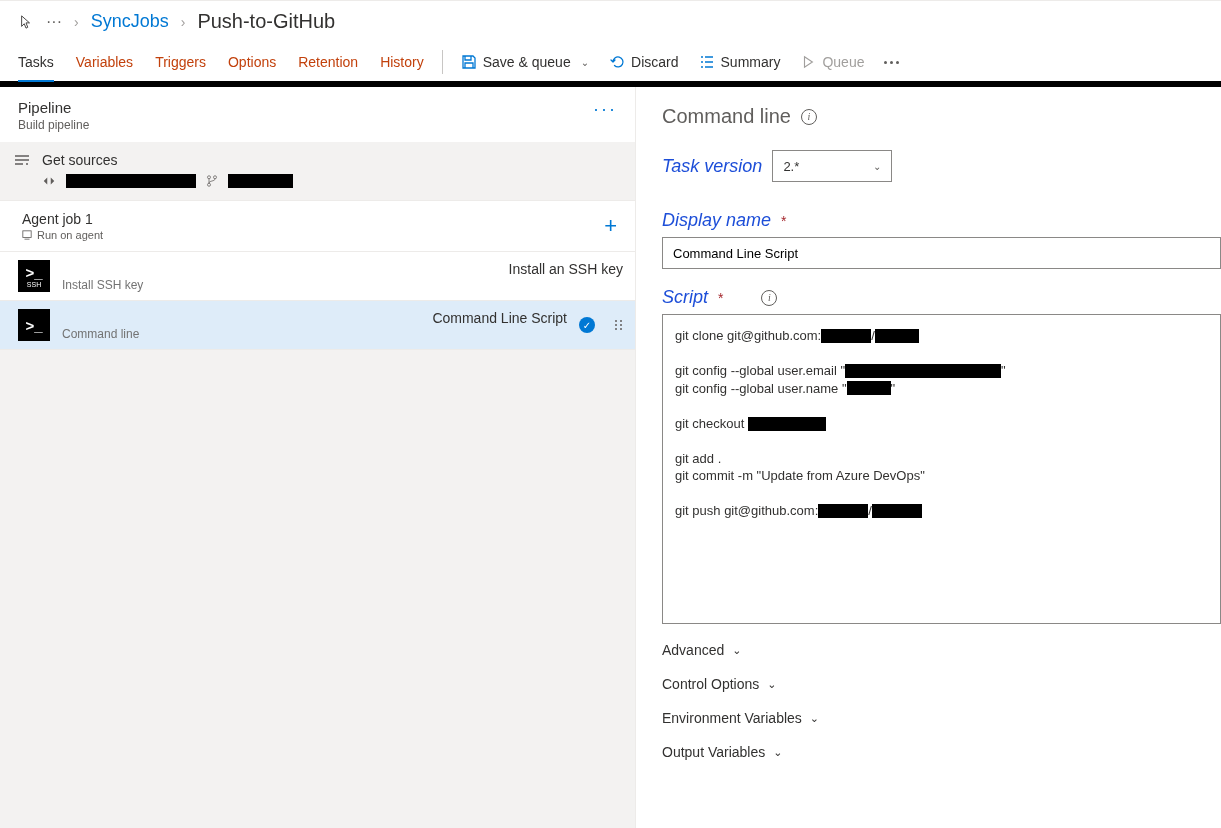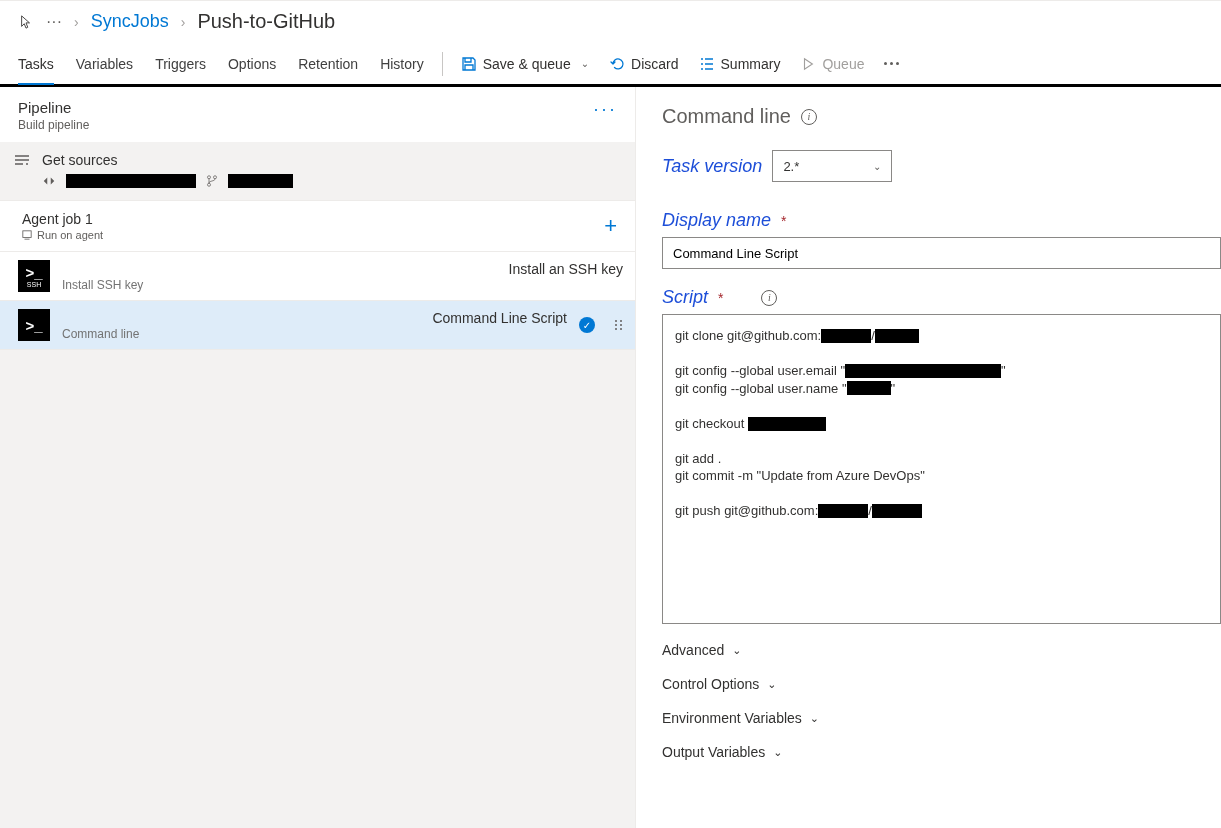--- a/index.html
+++ b/index.html
@@ -16,7 +16,7 @@
   .bc-current { color:#323130; font-size:20px; }
 
   
-  .bar { display:flex; align-items:center; padding:0 18px; border-bottom:3px solid #000000; height:44px; }
+  .bar { display:flex; align-items:center; padding:0 18px; border-bottom:6px solid #000000; height:44px; }
   .tabs { display:flex; gap:22px; height:100%; }
   .tab { display:flex; align-items:center; height:100%; cursor:pointer; color:#404040; position:relative; }
   .tab.active { color:#323130; font-weight:400; }

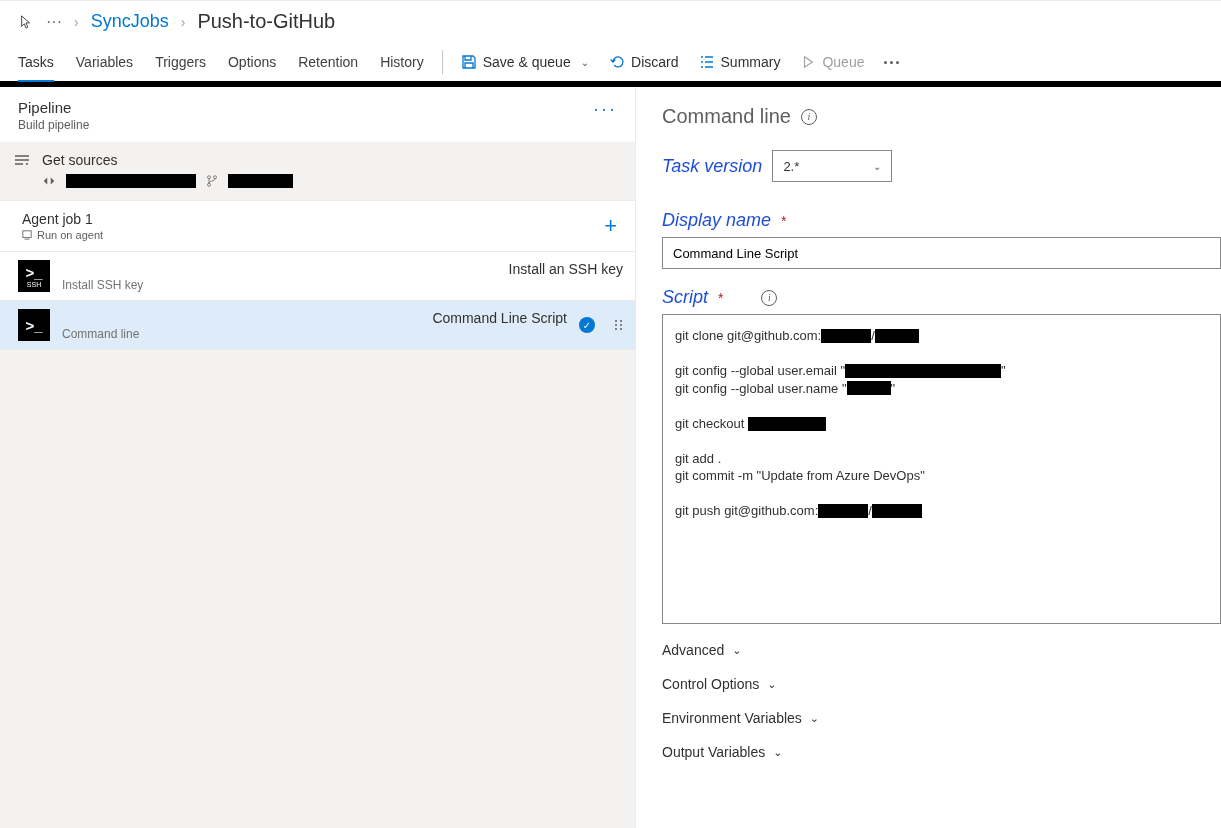--- a/index.html
+++ b/index.html
@@ -18,7 +18,7 @@
   
   .bar { display:flex; align-items:center; padding:0 18px; border-bottom:6px solid #000000; height:44px; }
   .tabs { display:flex; gap:22px; height:100%; }
-  .tab { display:flex; align-items:center; height:100%; cursor:pointer; color:#404040; position:relative; }
+  .tab { display:flex; align-items:center; height:100%; cursor:pointer; color:#c2410c; position:relative; }
   .tab.active { color:#323130; font-weight:400; }
   .tab.active::after { content:""; position:absolute; left:0; right:0; bottom:-1px; height:2px; background:#0078d4; }
   .vdiv { width:1px; height:24px; background:#c8c6c4; margin:0 18px; }

